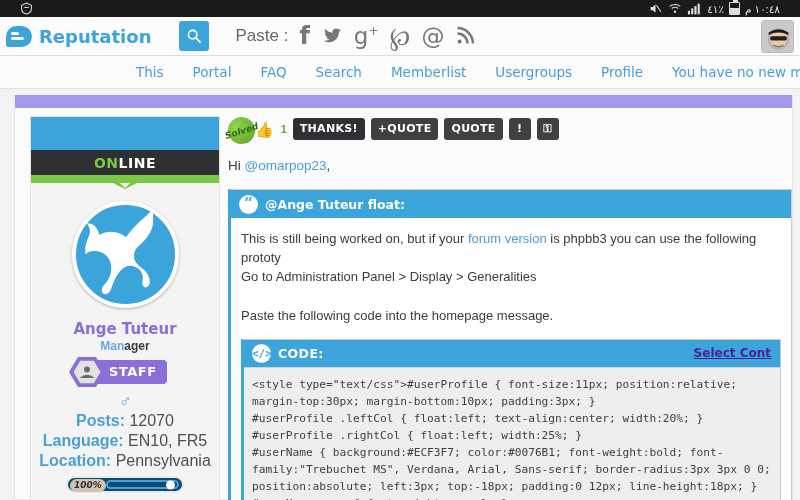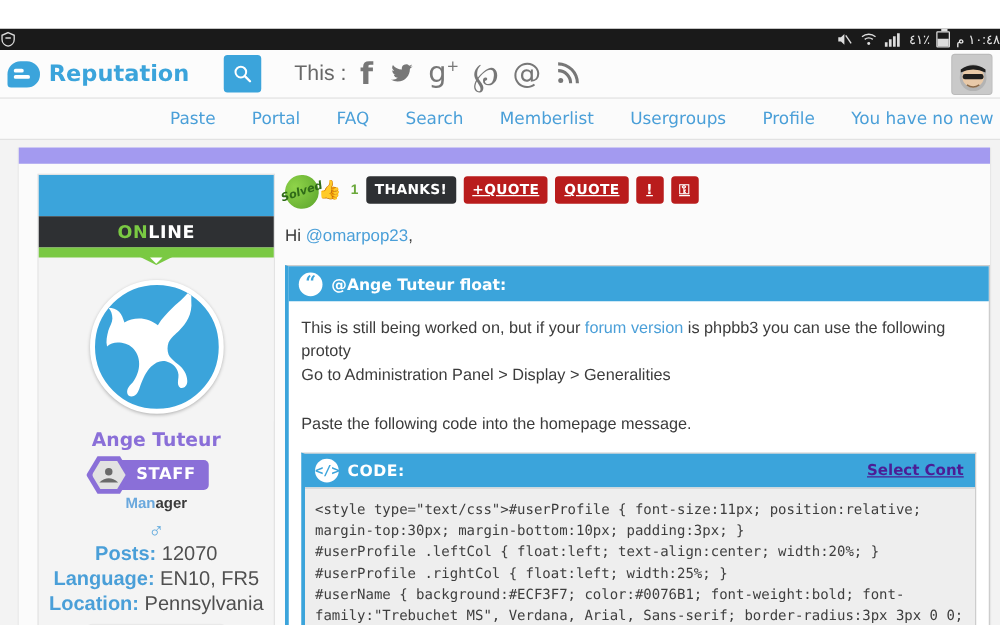--- a/index.html
+++ b/index.html
@@ -17,8 +17,7 @@
     background: #1a1a1a;
     display: flex; align-items: center;
     color: #e8e8e8; font-size: 11px;
-    padding: 0 0;
-    margin-top: 23px;
+    padding: 0 20px;
   }
   #status-left { display: flex; align-items: center; gap: 4px; flex: 1; }
   #status-right { display: flex; align-items: center; gap: 5px; }

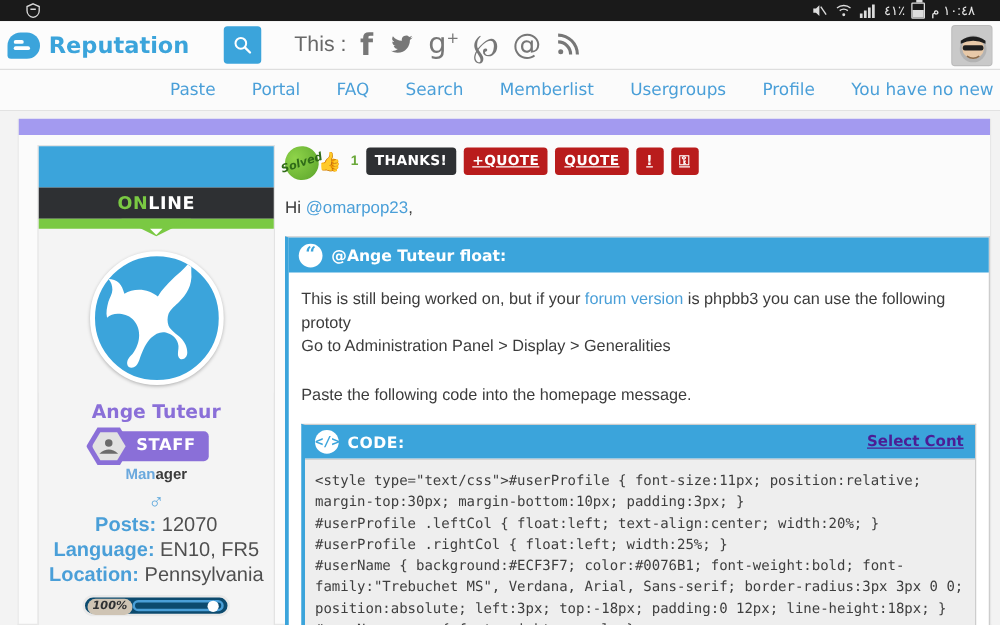--- a/index.html
+++ b/index.html
@@ -332,7 +332,7 @@
       </svg>
     </div>
     <div id="share-wrap">
-      <span id="share-label">This :</span>
+      <span id="share-label">Paste :</span>
       <span class="share-ico" style="font-weight:bold;font-size:24px;">f</span>
       <svg width="22" height="20" viewBox="0 0 24 24">
         <path d="M23 4.8a8.5 8.5 0 0 1-2.4.7 4.2 4.2 0 0 0 1.8-2.3 8.4 8.4 0 0 1-2.7 1 4.2 4.2 0 0 0-7.1 3.8A11.9 11.9 0 0 1 4 3.6a4.2 4.2 0 0 0 1.3 5.6A4.1 4.1 0 0 1 3.4 8.7v.1a4.2 4.2 0 0 0 3.3 4.1 4.2 4.2 0 0 1-1.9.1 4.2 4.2 0 0 0 3.9 2.9A8.4 8.4 0 0 1 2 17.6a11.9 11.9 0 0 0 6.4 1.9c7.7 0 11.9-6.4 11.9-11.9v-.5A8.5 8.5 0 0 0 23 4.8z" fill="#777"></path>

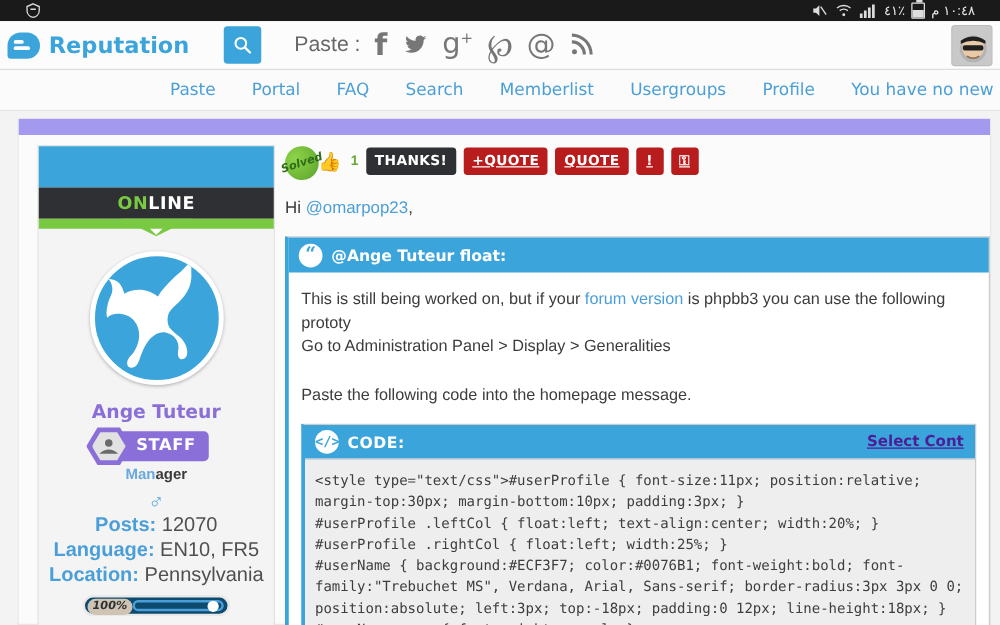--- a/index.html
+++ b/index.html
@@ -359,7 +359,7 @@
   </div>
 
   <div id="fm-nav">
-    <a class="nav-link">Paste</a>
+    <a class="nav-link">This</a>
     <a class="nav-link">Portal</a>
     <a class="nav-link">FAQ</a>
     <a class="nav-link">Search</a>

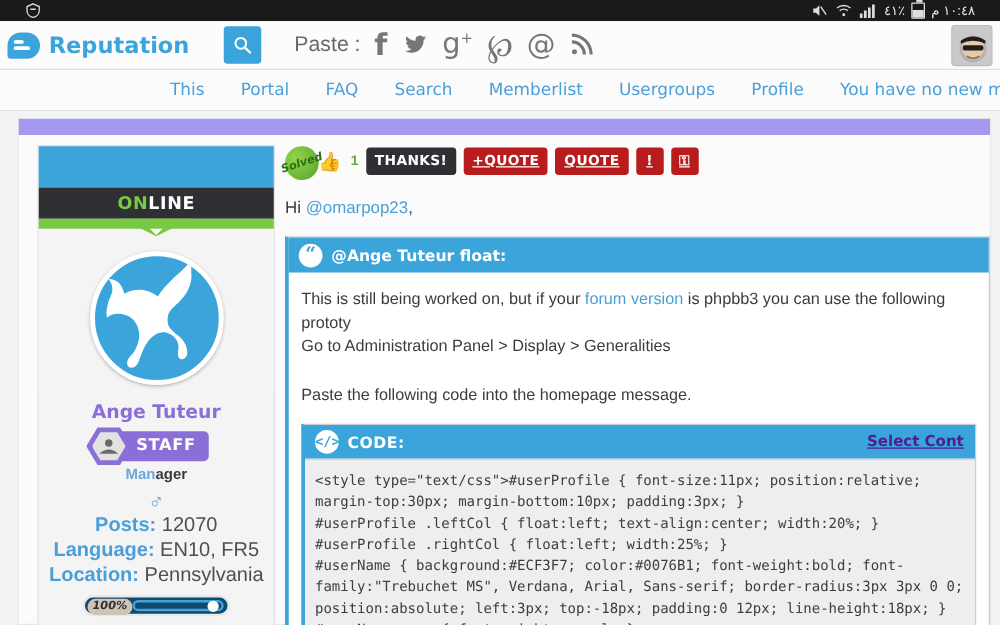--- a/index.html
+++ b/index.html
@@ -234,7 +234,7 @@
     white-space:nowrap;
   }
   .btn-dark { background:#2e3033; }
-  .btn-blue { background:#b91c1c;text-decoration:underline; }
+  .btn-blue { background:#404040; }
   .btn-sq { width:22px; padding:0; text-align:center; }
 
   

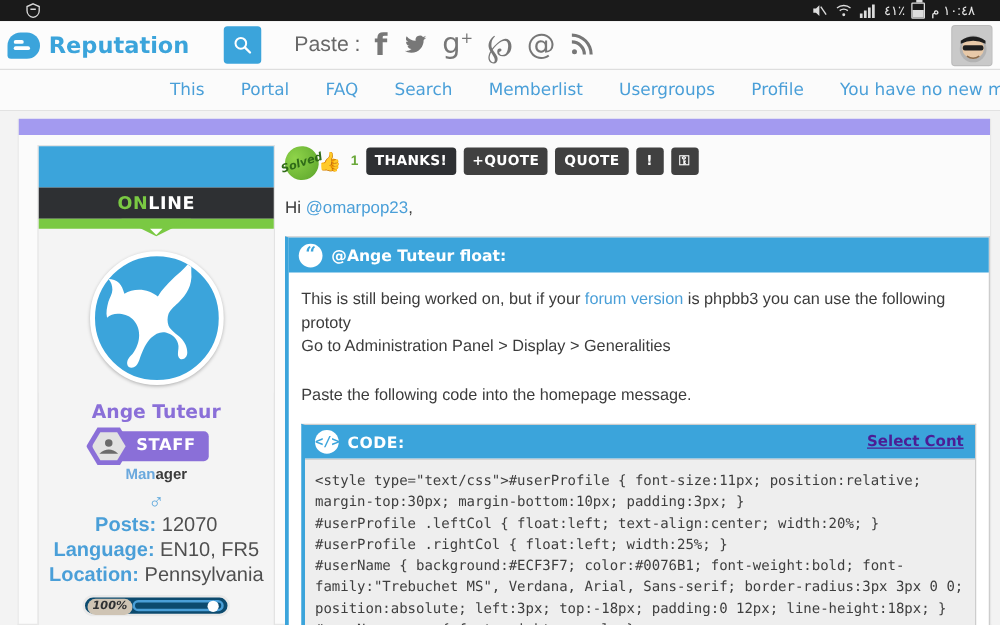--- a/index.html
+++ b/index.html
@@ -394,6 +394,10 @@
           </div>
 
           <div id="uname">Ange Tuteur</div>
+          <div id="urank">
+            <span class="r1">Man</span><span class="r2">ager</span>
+          </div>
+
           <div id="staff-badge">
             <div id="staff-hex">
               <div id="staff-hex-in">
@@ -404,10 +408,6 @@
               </div>
             </div>
             <div id="staff-pill">STAFF</div>
-          </div>
-
-          <div id="urank">
-            <span class="r1">Man</span><span class="r2">ager</span>
           </div>
 
           <div id="gender">♂</div>

